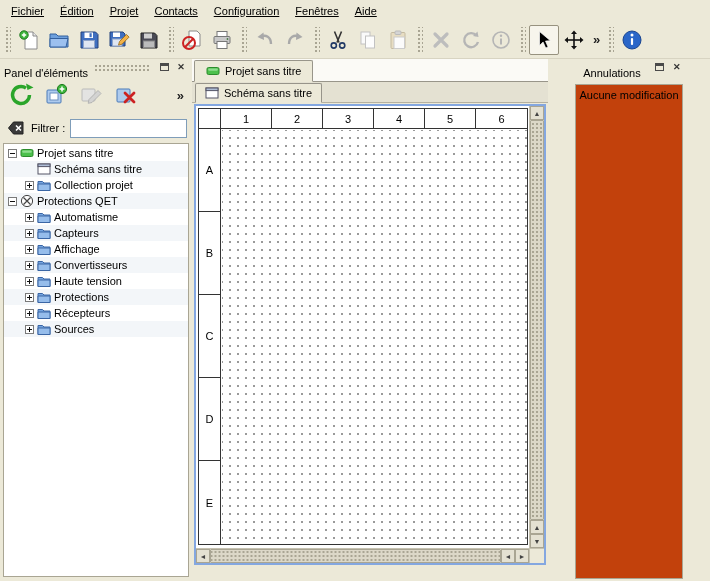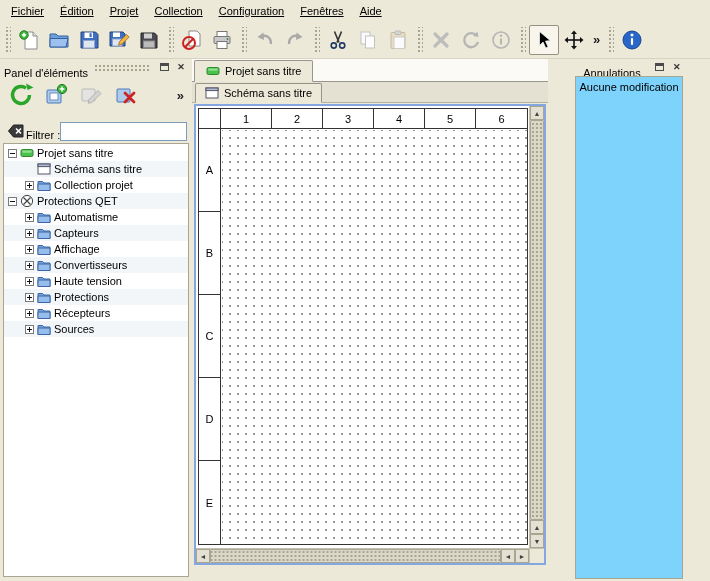--- a/index.html
+++ b/index.html
@@ -101,7 +101,7 @@
   <span class="menu-item">Fichier</span>
   <span class="menu-item">Édition</span>
   <span class="menu-item">Projet</span>
-  <span class="menu-item">Collection</span>
+  <span class="menu-item">Contacts</span>
   <span class="menu-item">Configuration</span>
   <span class="menu-item">Fenêtres</span>
   <span class="menu-item">Aide</span>

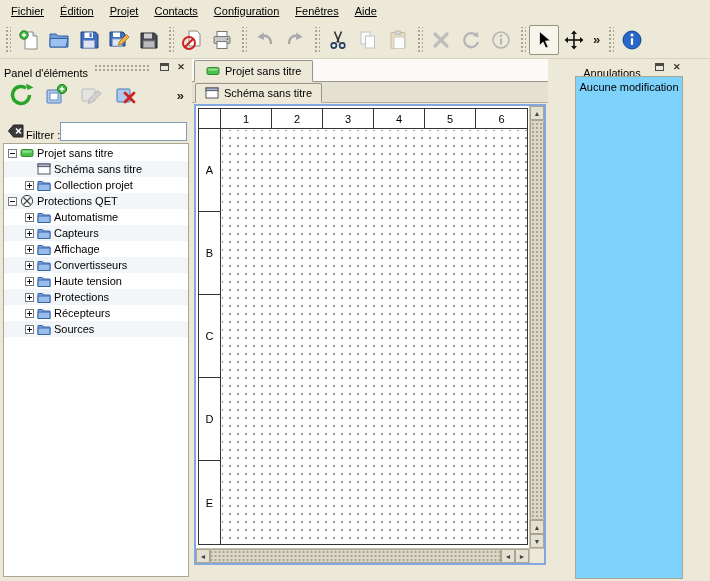--- a/index.html
+++ b/index.html
@@ -91,7 +91,7 @@
 
   
   .right-dock{width:162px;display:flex;flex-direction:column;align-items:center;}
-  .undo-list{flex:1;margin:1px 2px 2px 2px;background:#7dd3fc;border:1px solid #a9a593;padding:2px 3px;}
+  .undo-list{flex:1;margin:9px 2px 2px 2px;background:#c2410c;border:1px solid #a9a593;padding:2px 3px;}
   .undo-item{height:15px;display:flex;align-items:center;white-space:nowrap;}
 </style>
 </head>

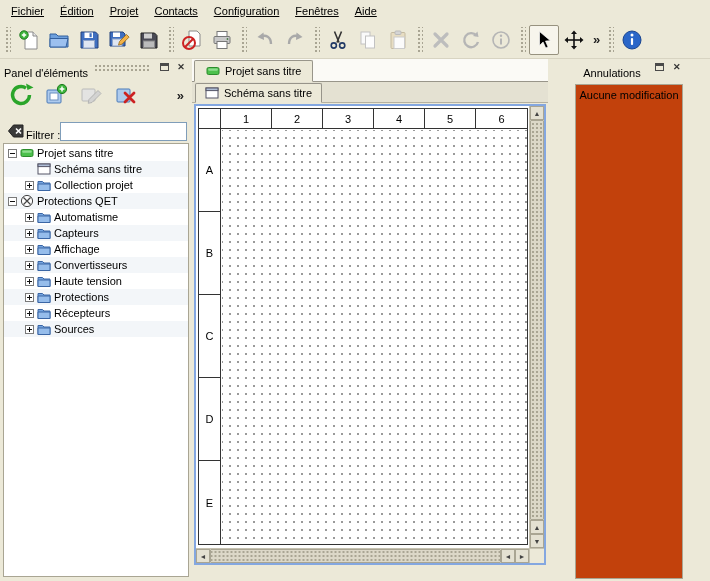--- a/index.html
+++ b/index.html
@@ -39,7 +39,7 @@
   .pt-btn{width:30px;height:30px;display:flex;align-items:center;justify-content:center;border:1px solid transparent;border-radius:2px;}
   .pt-btn.disabled{opacity:.95;}
   .pt-overflow{margin-left:auto;font-size:13px;font-weight:bold;color:#222;padding-right:2px;}
-  .filter-row{height:26px;display:flex;align-items:flex-end;padding:0 5px;}
+  .filter-row{height:26px;display:flex;align-items:center;gap:5px;padding:0 5px;}
   .filter-clear{width:21px;height:21px;display:flex;align-items:center;justify-content:center;}
   .filter-input{flex:1;min-width:0;height:19px;border:1px solid #7f9db9;background:#fff;padding:0 3px;
     font-family:"Liberation Sans",sans-serif;font-size:11px;}

